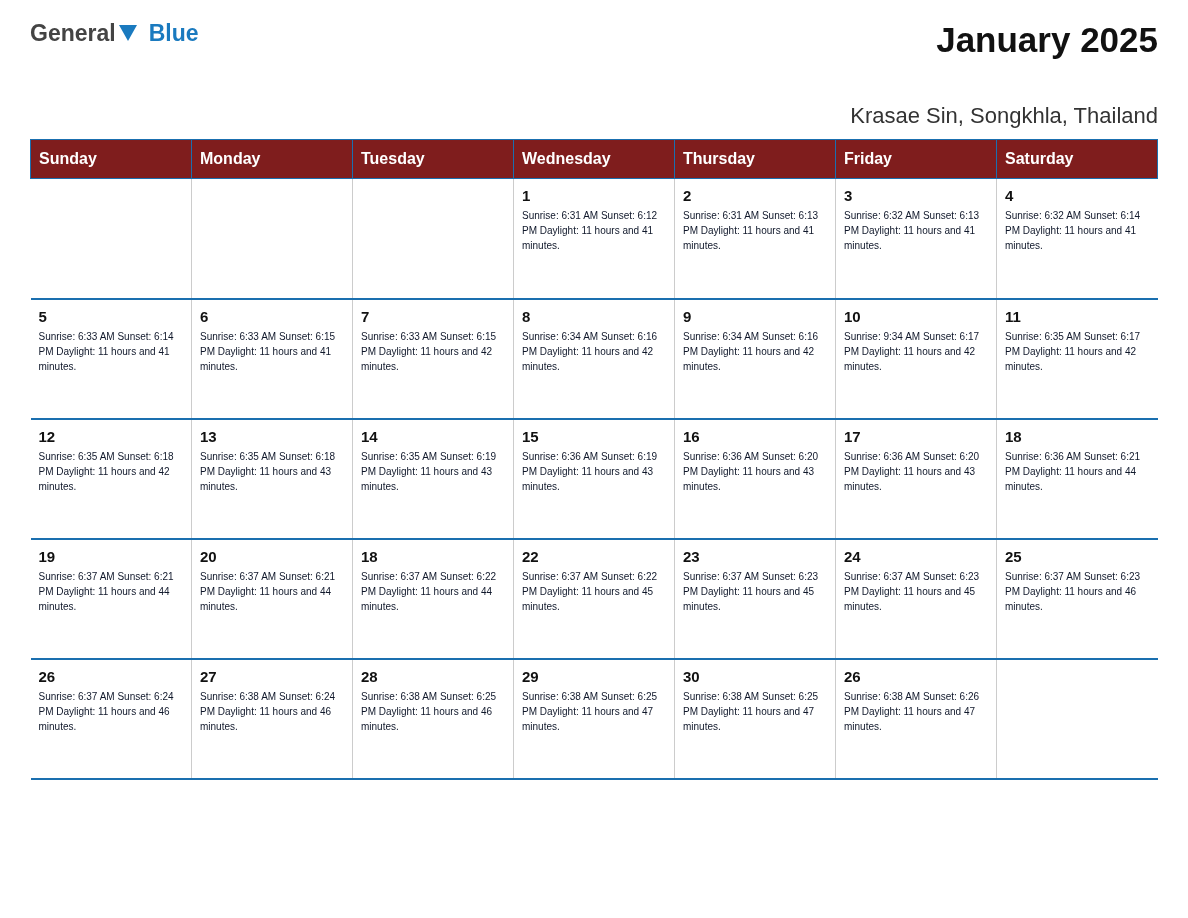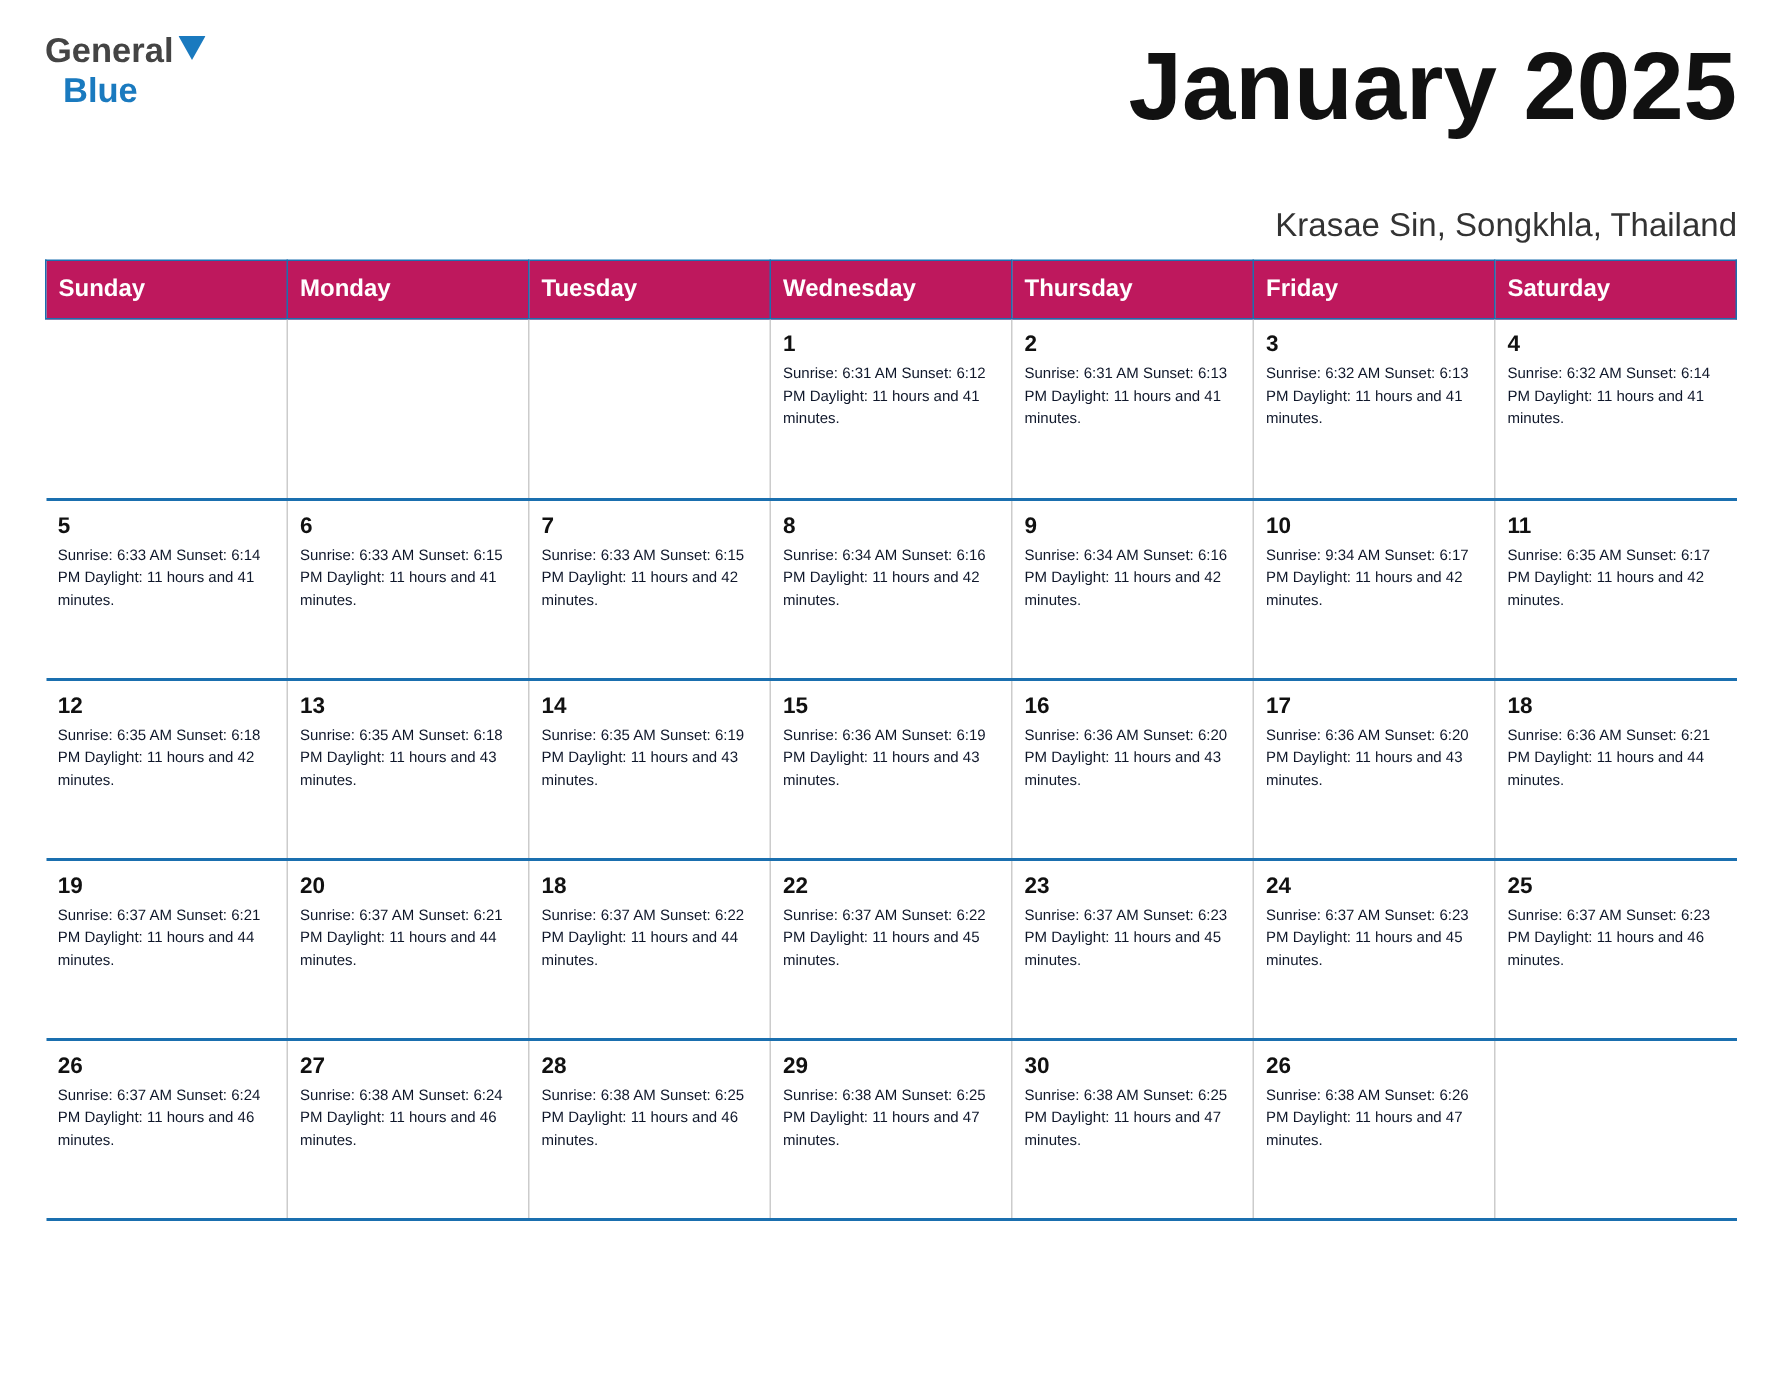--- a/index.html
+++ b/index.html
@@ -74,7 +74,7 @@
     }
     .logo-container {
       display: flex;
-      flex-direction: column;
+      flex-direction: row;
       justify-content: space-between;
     }
     .logo-top {

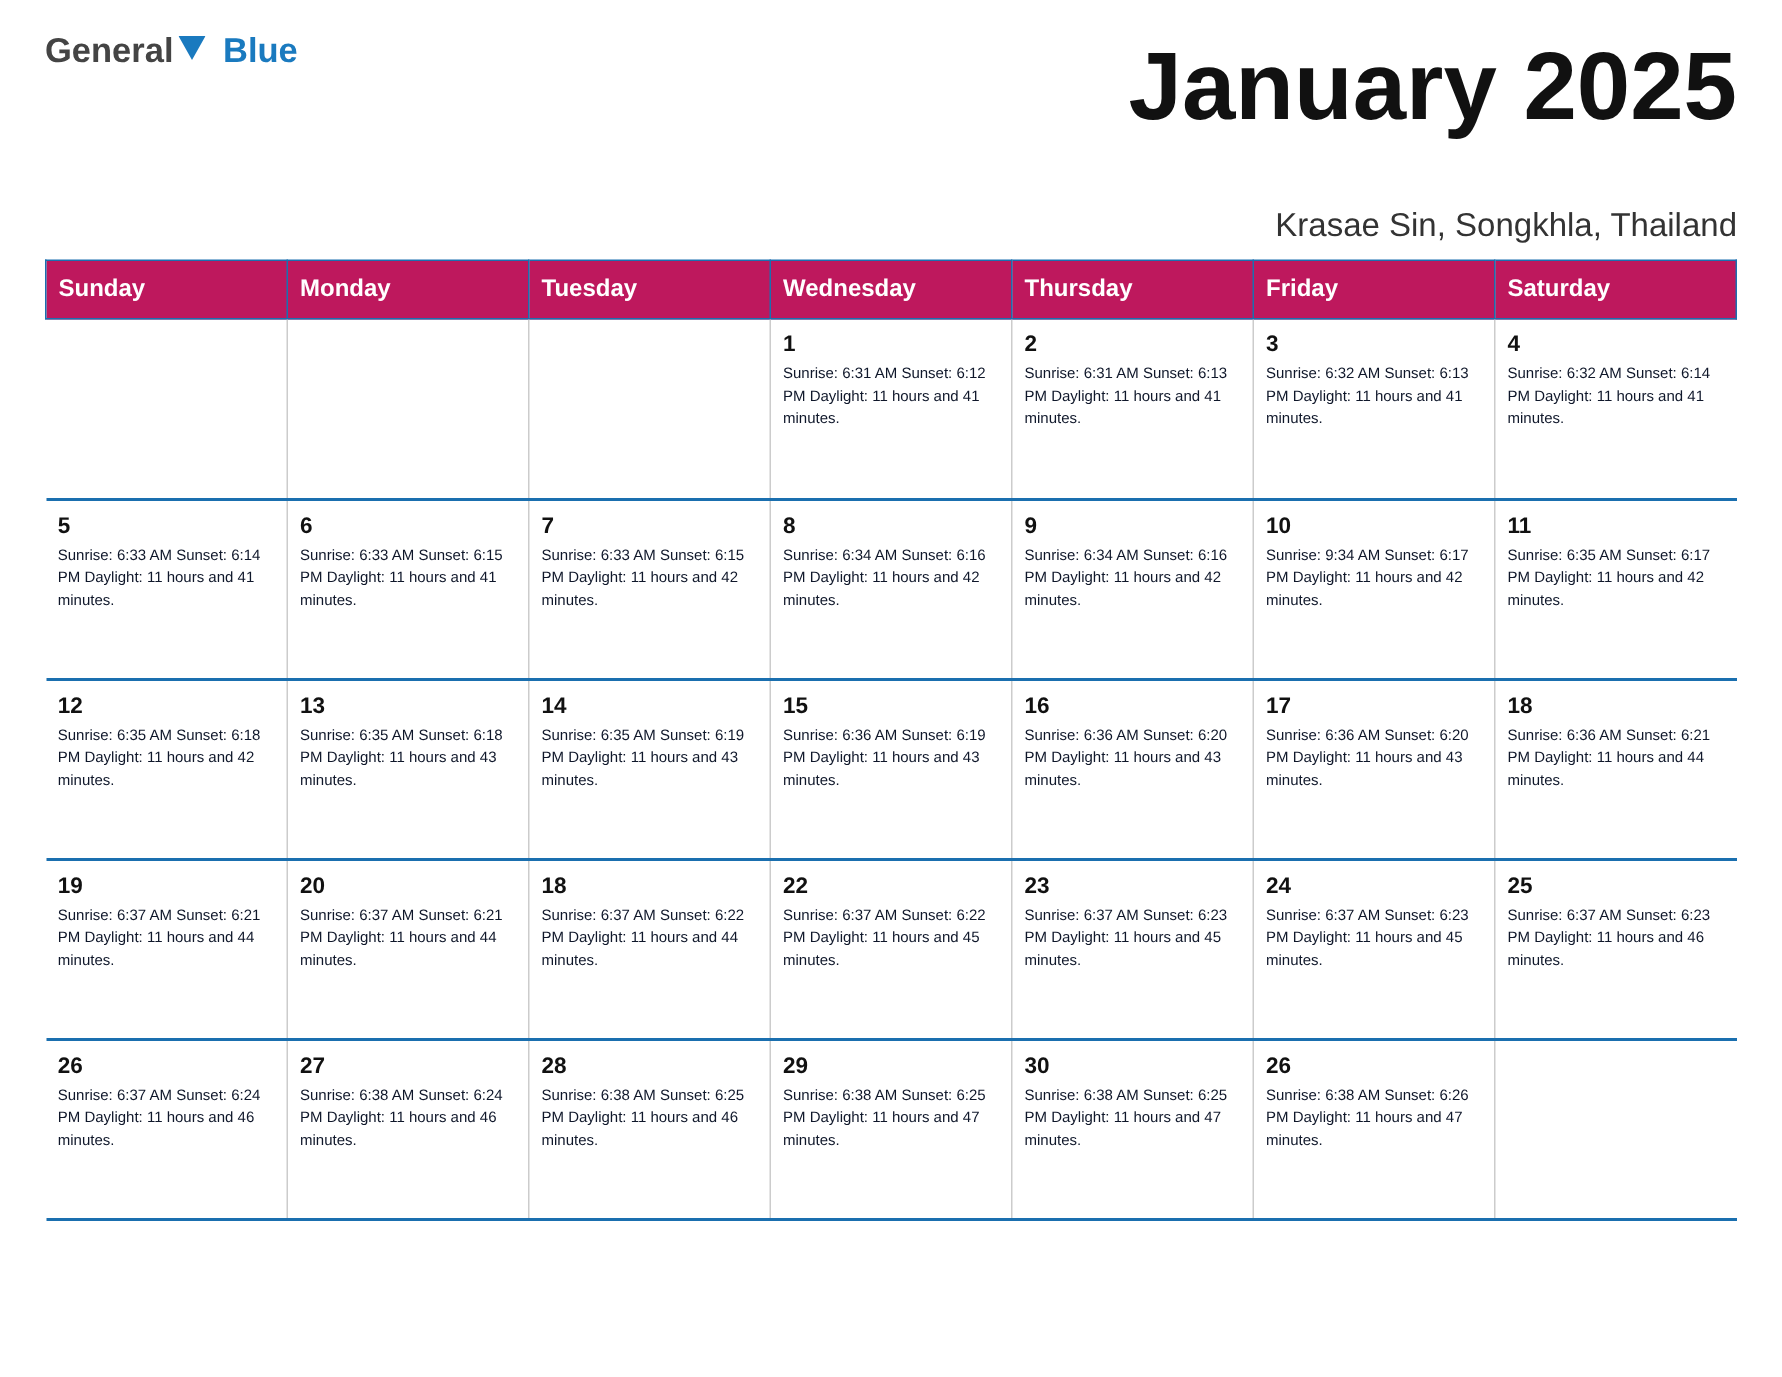--- a/index.html
+++ b/index.html
@@ -20,7 +20,7 @@
       text-align: right;
     }
     .title-block h1 {
-      font-size: 64px;
+      font-size: 35px;
       font-weight: bold;
       color: #111;
       text-align: right;

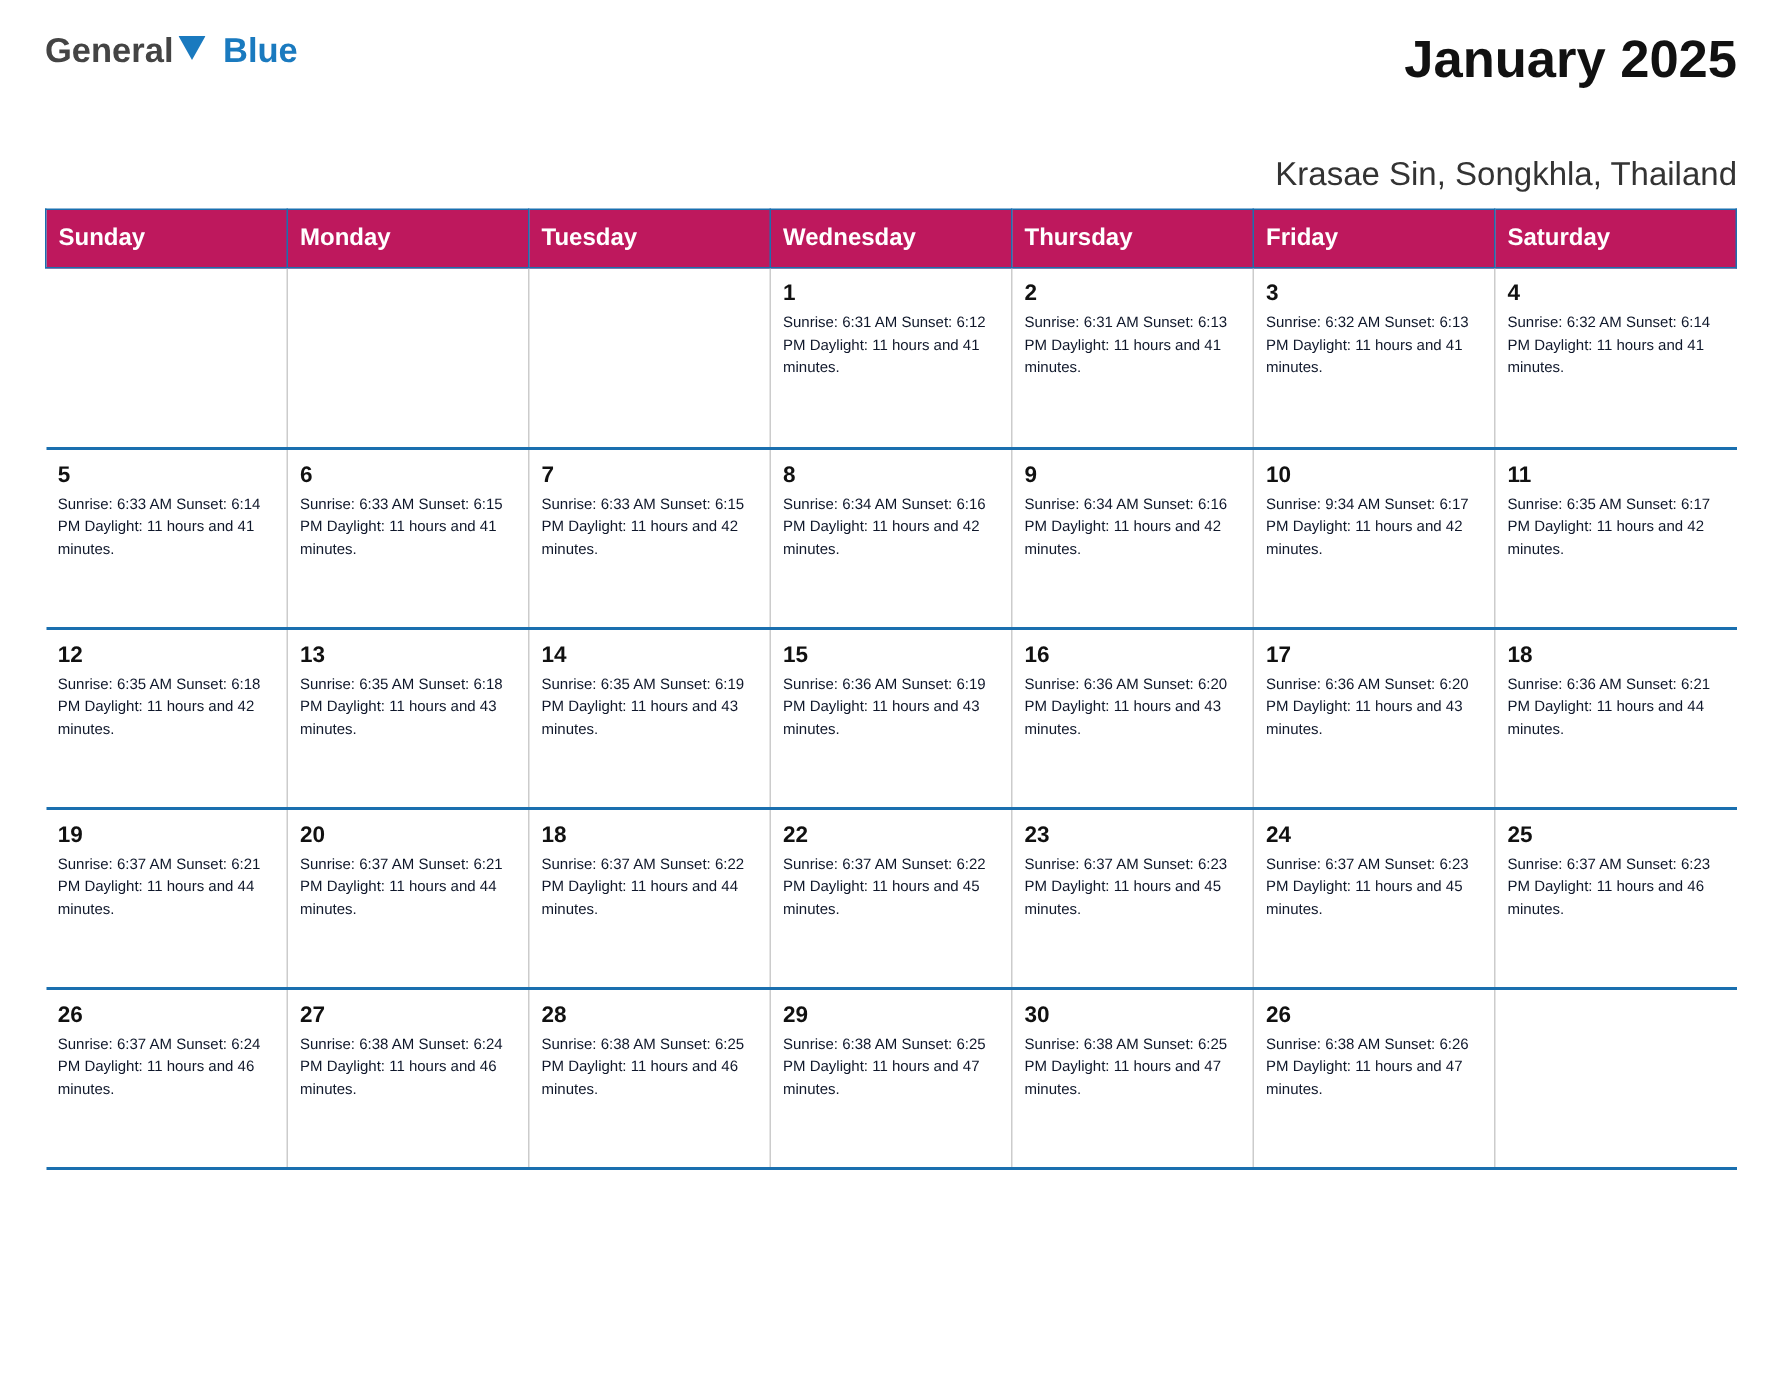--- a/index.html
+++ b/index.html
@@ -37,7 +37,7 @@
       table-layout: fixed;
     }
     thead tr th {
-      background-color: #be185d;
+      background-color: #7f1d1d;
       color: #fff;
       font-size: 16px;
       font-weight: bold;

